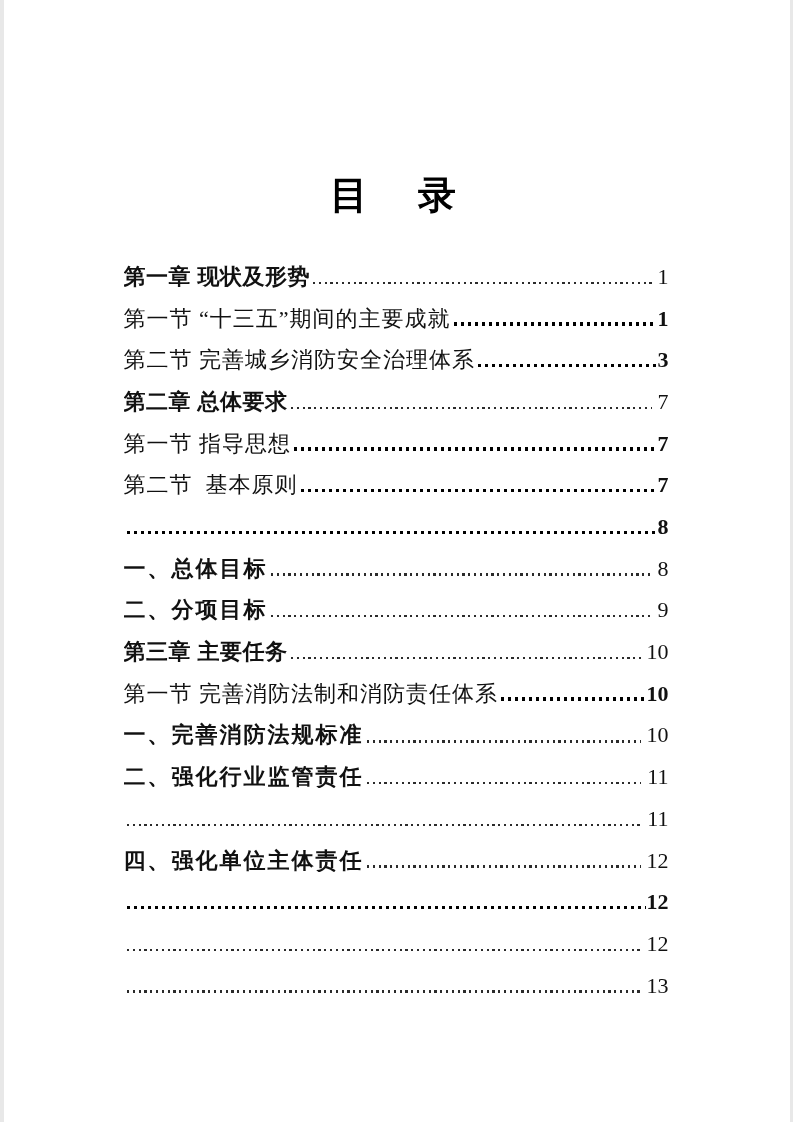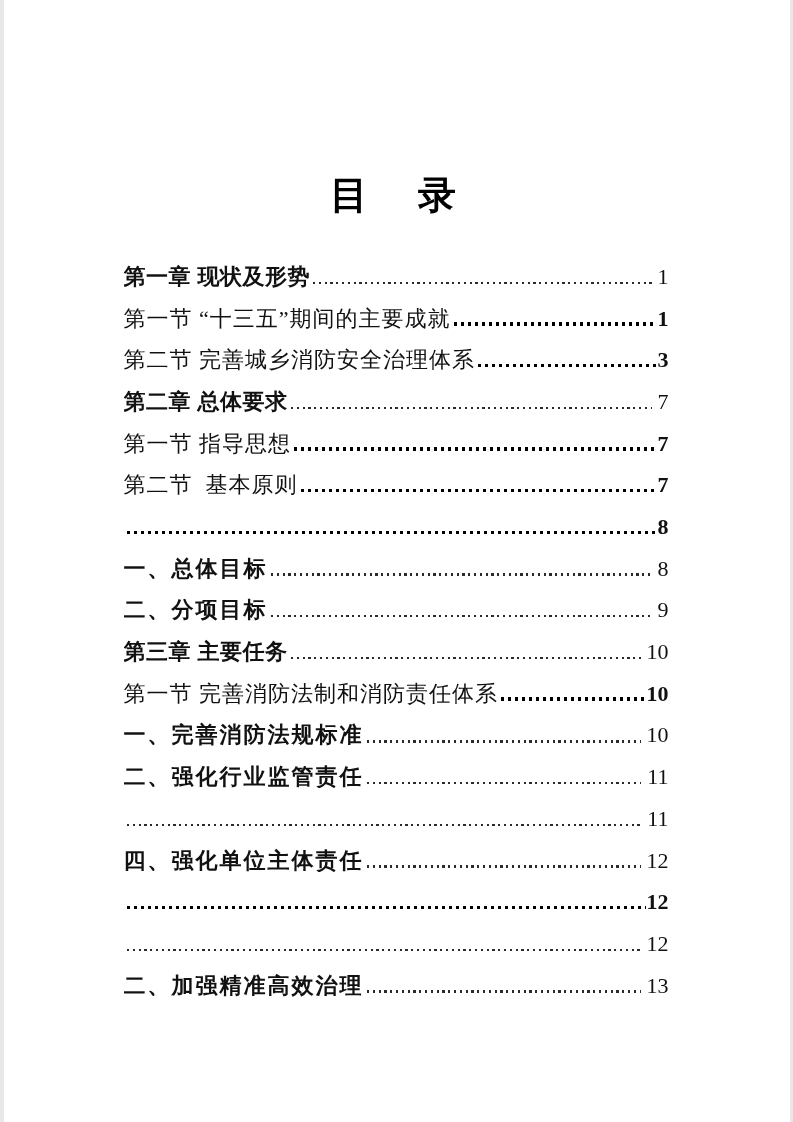--- a/index.html
+++ b/index.html
@@ -193,7 +193,6 @@
   </li>
 
   <li class="toc-row level-item">
-    <span class="toc-label">二、加强精准高效治理</span>
     <span class="toc-leader"></span>
     <span class="toc-page">13</span>
   </li>

